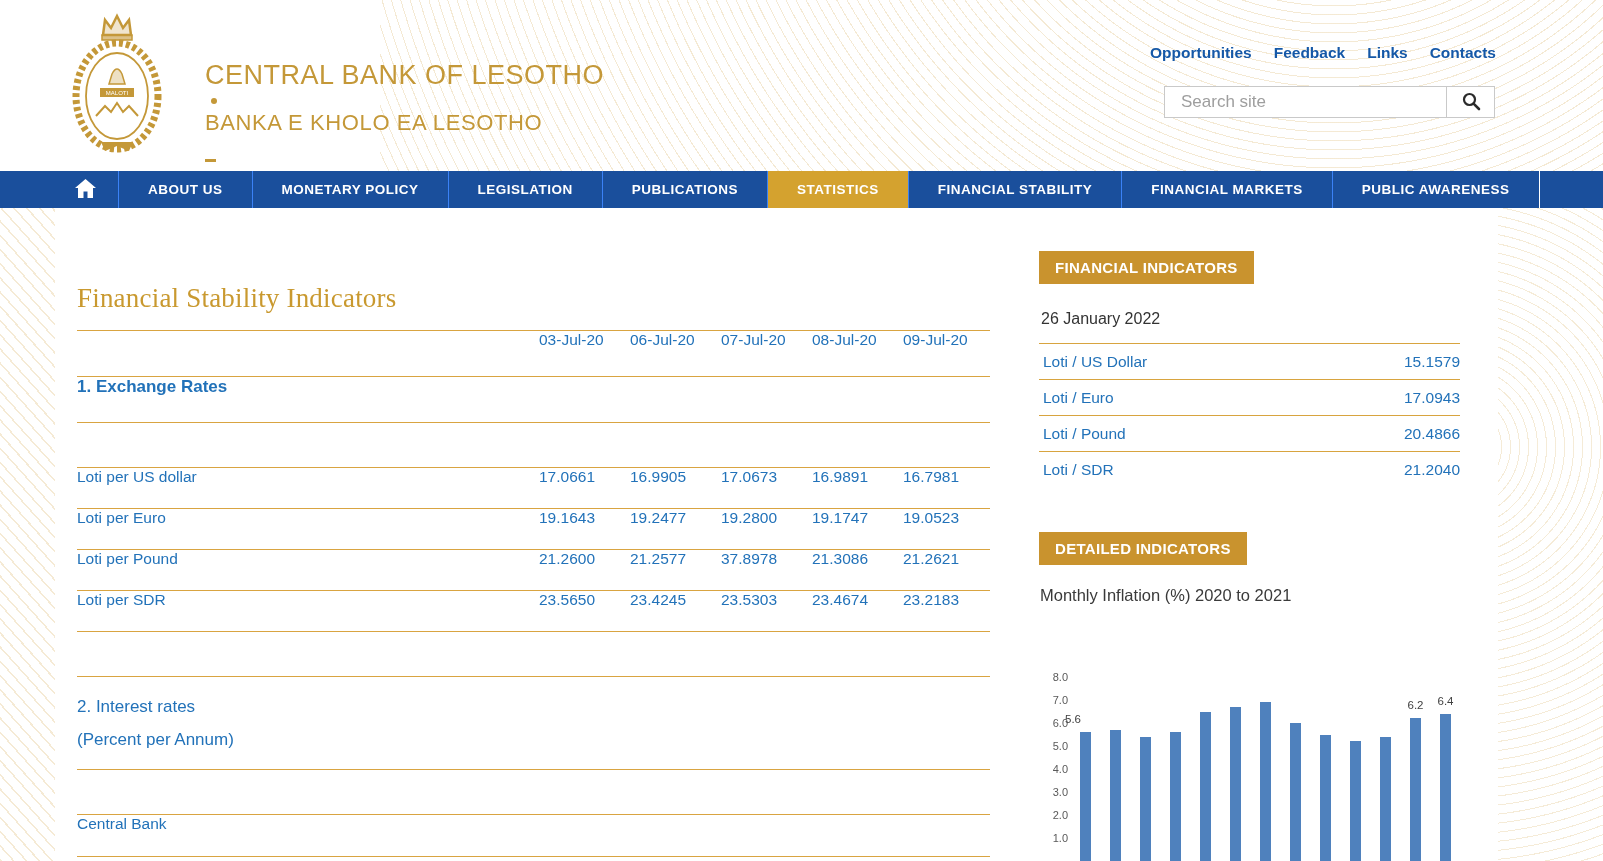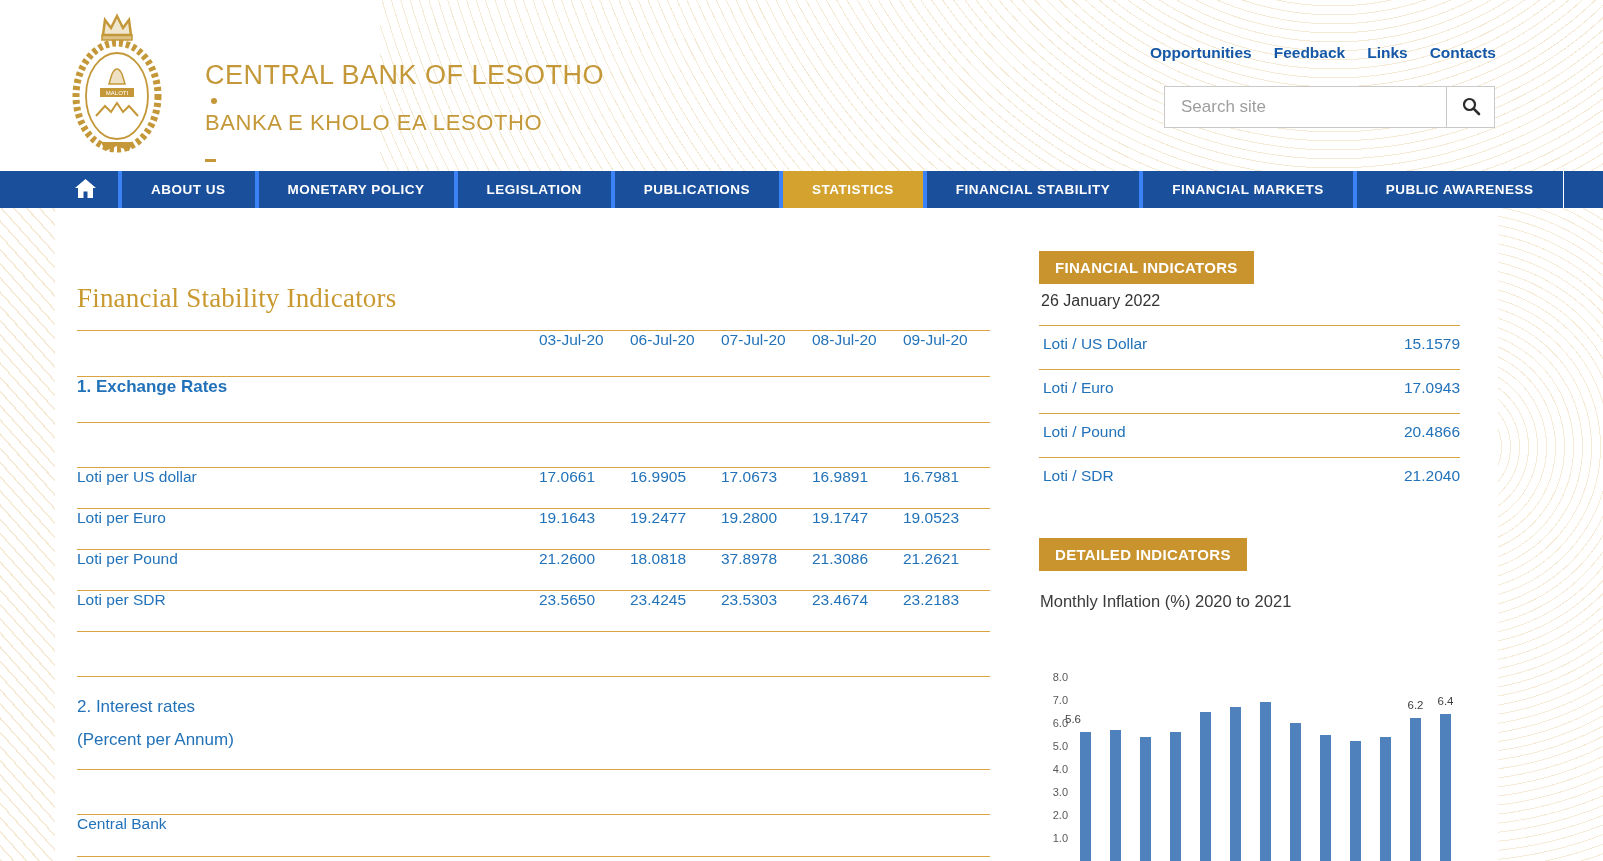--- a/index.html
+++ b/index.html
@@ -28,7 +28,7 @@
   .top-links{position:absolute;top:44px;right:107px;display:flex;gap:22px;}
   .top-links a{color:#1558a7;font-weight:bold;font-size:15.5px;text-decoration:none;}
 
-  .search-box{position:absolute;left:1164px;top:86px;width:331px;height:42px;background:#fff;
+  .search-box{position:absolute;left:1164px;top:86px;width:331px;height:32px;background:#fff;
     border:1px solid #c9c9c9;display:flex;box-sizing:border-box;}
   .search-box input{flex:1;border:none;outline:none;padding:0 16px;font-size:17px;color:#444;
     font-family:"Liberation Sans",sans-serif;}

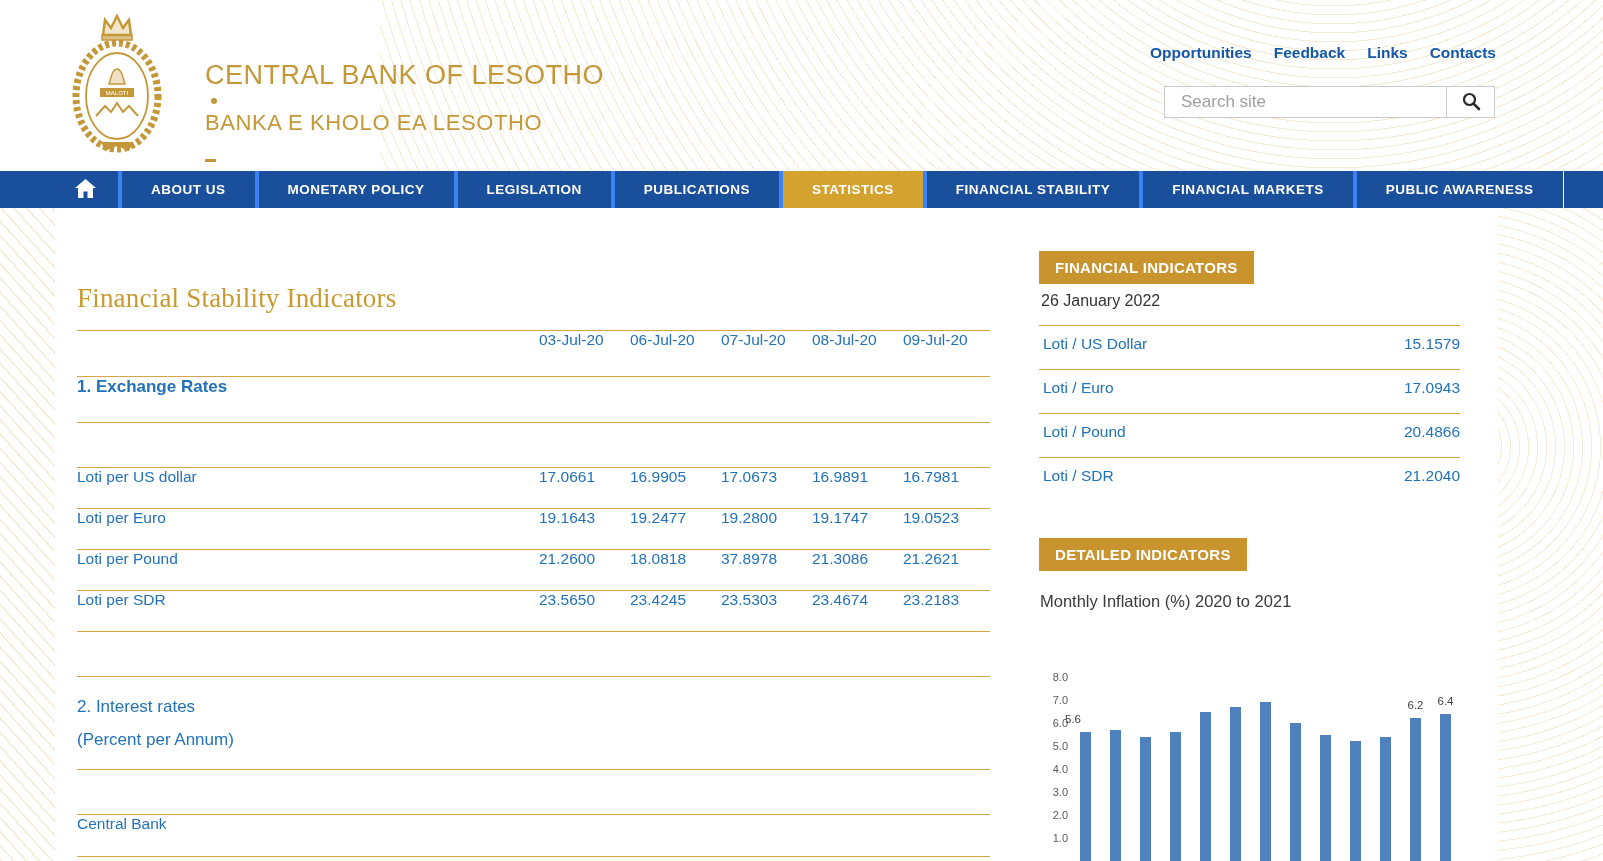--- a/index.html
+++ b/index.html
@@ -40,7 +40,7 @@
   .nav{position:absolute;left:0;top:171px;width:100%;height:37px;background:#1a4f9c;z-index:3;
     display:flex;align-items:stretch;padding-left:53px;box-sizing:border-box;}
   .nav-item{display:flex;align-items:center;padding:0 29px;color:#fff;font-weight:bold;
-    font-size:13.5px;letter-spacing:0.5px;text-transform:uppercase;border-left:4px solid #3b82f6;
+    font-size:13.5px;letter-spacing:0.5px;text-transform:uppercase;border-left:1px solid #3b82f6;
     cursor:pointer;white-space:nowrap;}
   .nav-item.first{border-left:none;padding:0 22px;}
   .nav-item.active{background:#d4a22f;}

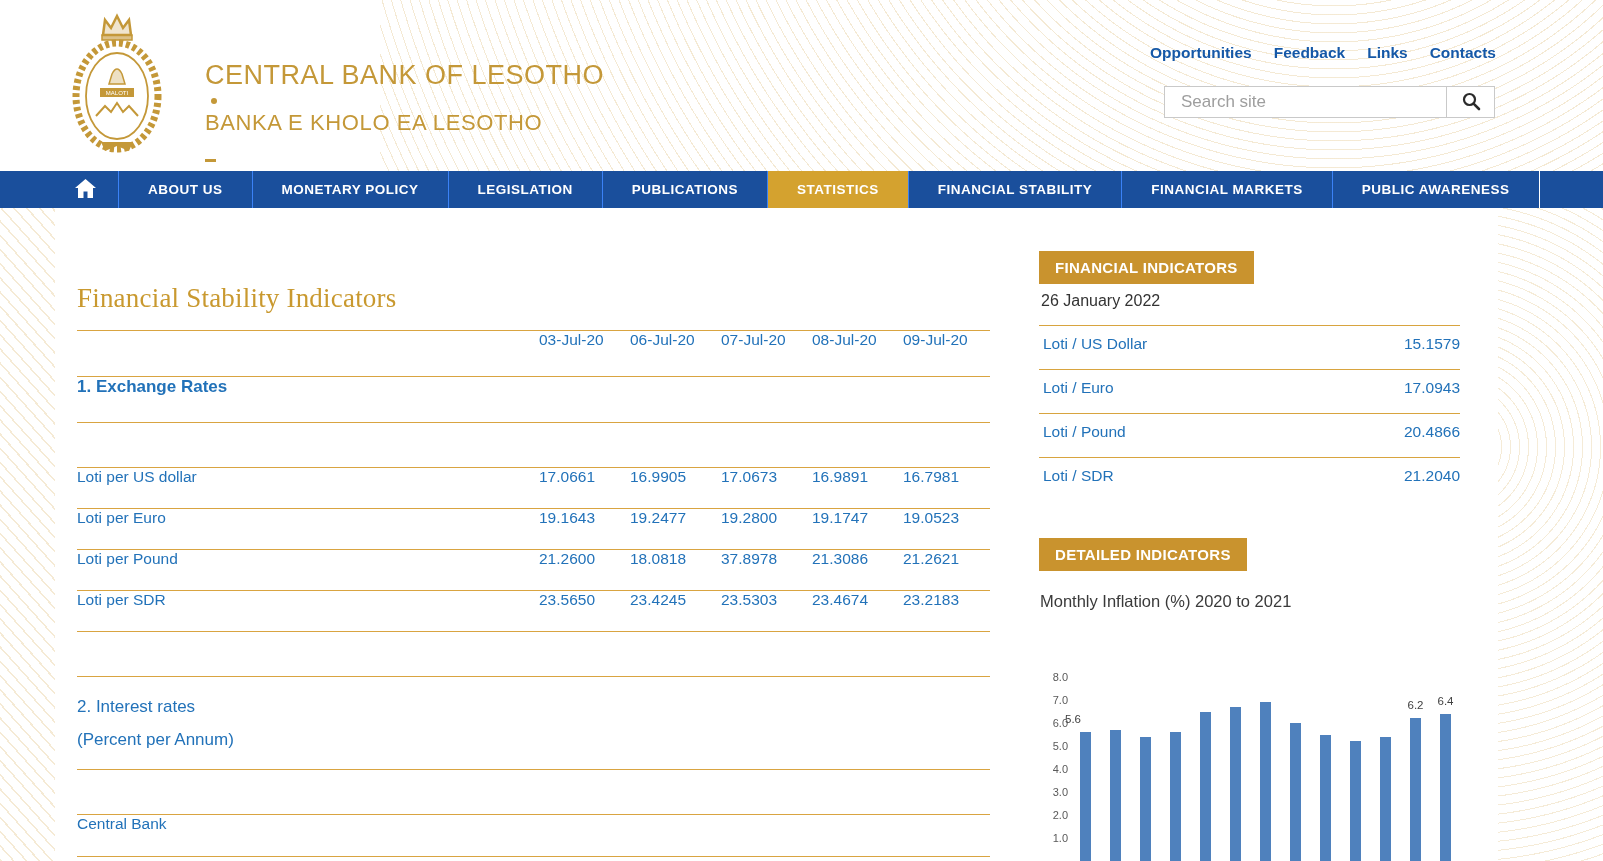--- a/index.html
+++ b/index.html
@@ -68,7 +68,7 @@
   .sidebar{position:absolute;left:1039px;top:251px;width:421px;z-index:2;}
   .badge{display:inline-block;background:#c9932e;color:#fff;font-weight:bold;font-size:15px;
     letter-spacing:0.3px;padding:8px 16px;}
-  .side-date{font-size:16px;color:#333;margin:8px 0 15px 2px;}
+  .side-date{font-size:16px;color:#333;margin:26px 0 15px 2px;}
   .side-table{}
   .side-row{display:flex;justify-content:space-between;align-items:center;height:35px;
     border-top:1px solid #d8a43f;font-size:15.5px;margin-top:8px;}

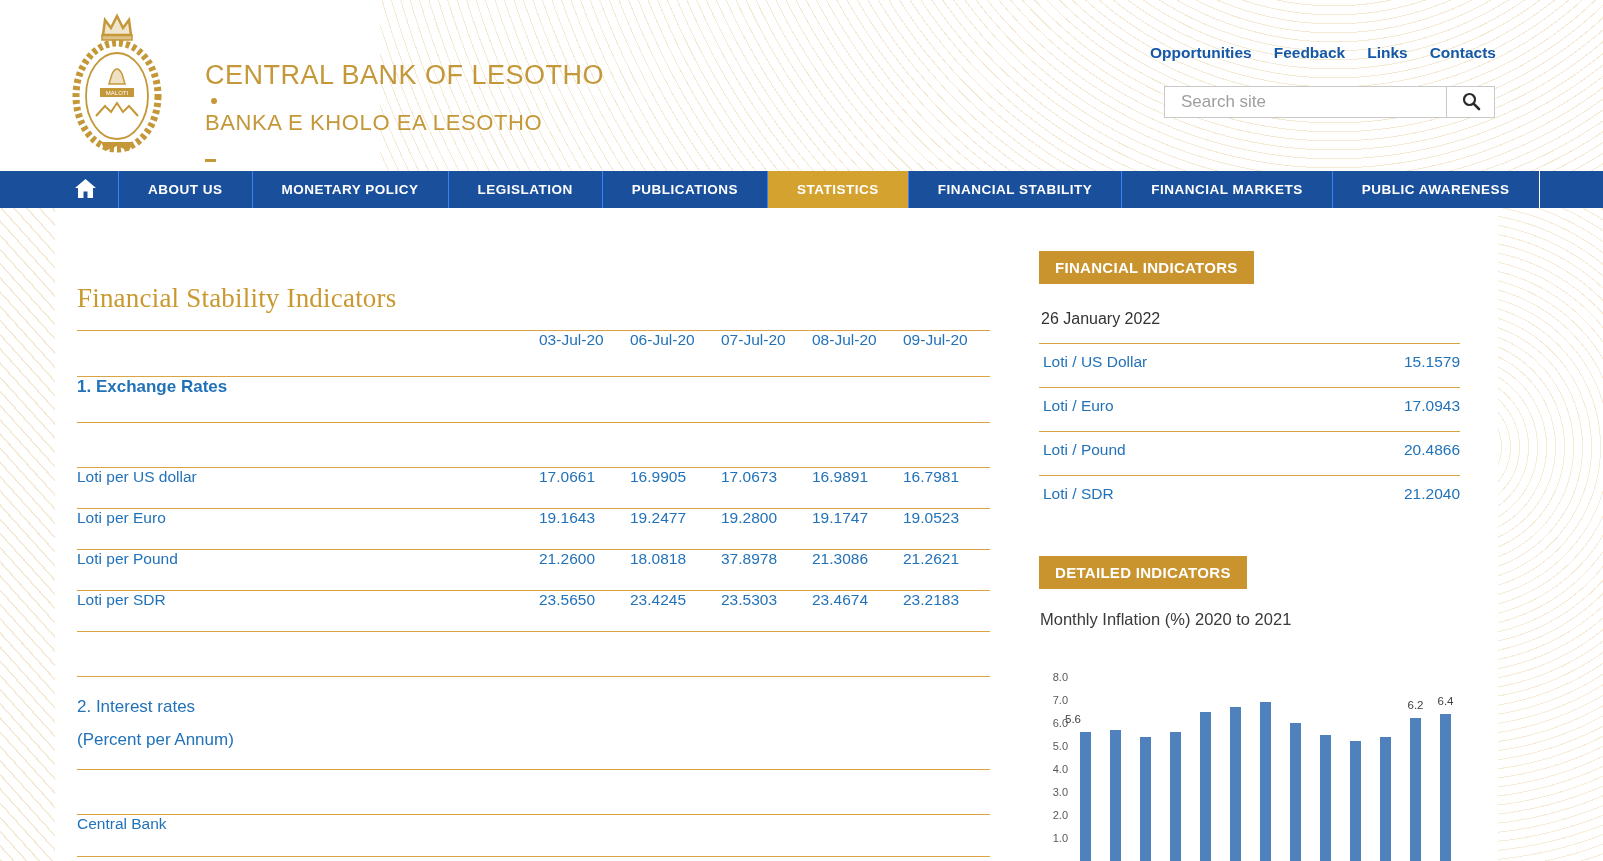--- a/index.html
+++ b/index.html
@@ -71,7 +71,7 @@
   .side-date{font-size:16px;color:#333;margin:26px 0 15px 2px;}
   .side-table{}
   .side-row{display:flex;justify-content:space-between;align-items:center;height:35px;
-    border-top:1px solid #d8a43f;font-size:15.5px;margin-top:8px;}
+    border-top:1px solid #d8a43f;font-size:15.5px;}
   .side-row a{color:#2272b9;text-decoration:none;padding-left:4px;}
   .side-row .sval{color:#2272b9;}
   .badge2{margin-top:45px;}

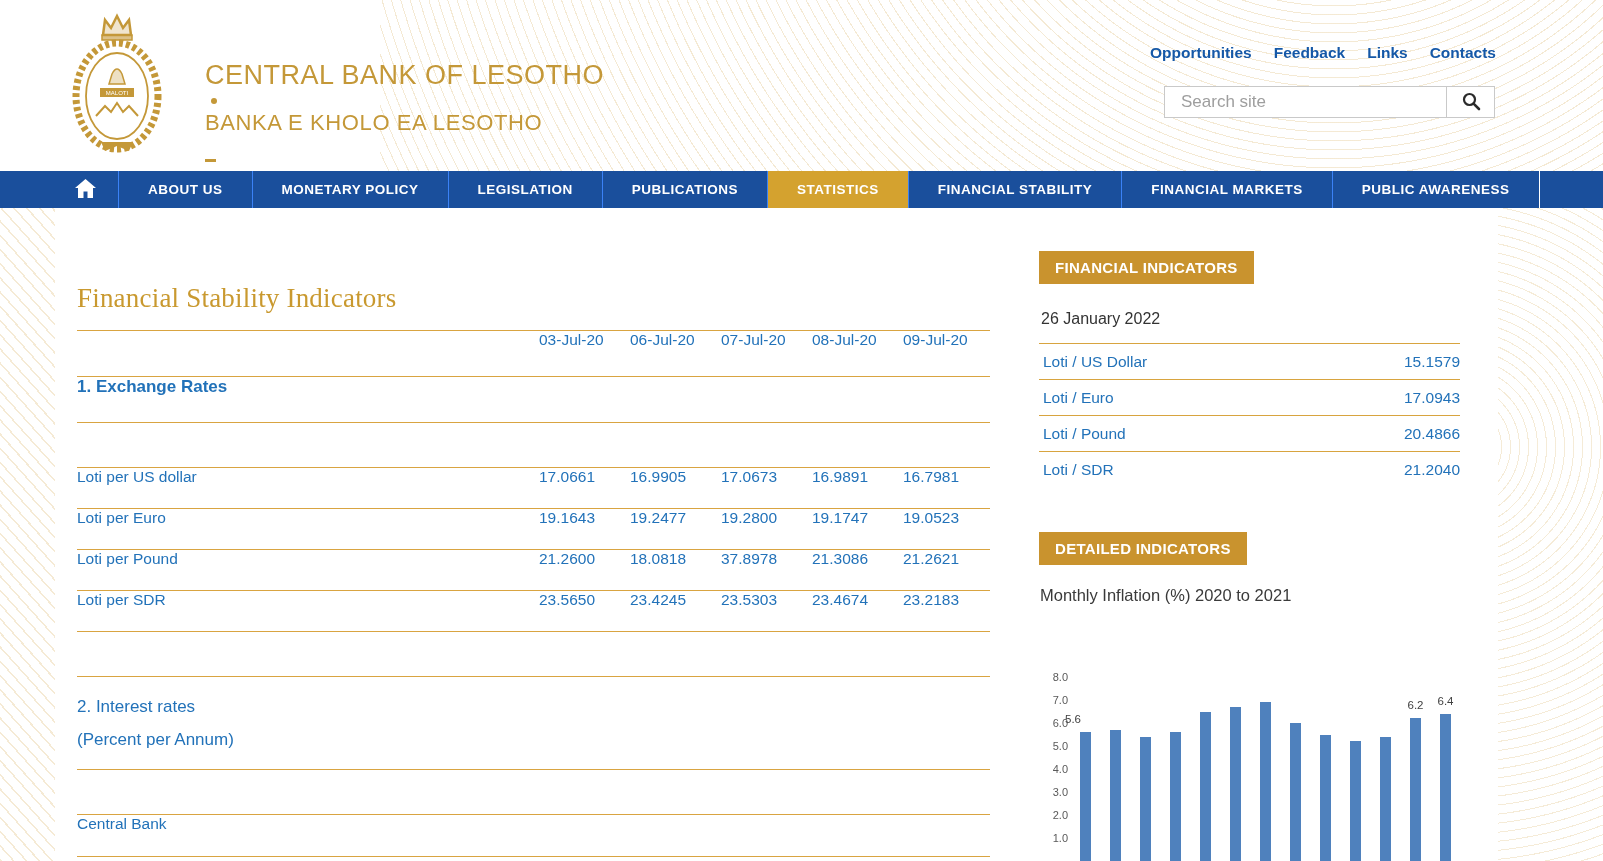--- a/index.html
+++ b/index.html
@@ -202,7 +202,7 @@
       <div class="frow data">
         <span class="lbl"><a href="#">Loti per Pound</a></span>
         <span class="val">21.2600</span>
-        <span class="val">18.0818</span>
+        <span class="val">21.2577</span>
         <span class="val">37.8978</span>
         <span class="val">21.3086</span>
         <span class="val">21.2621</span>

